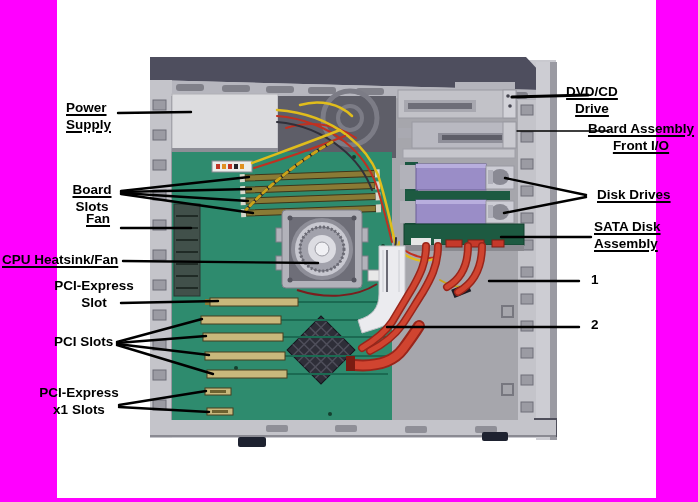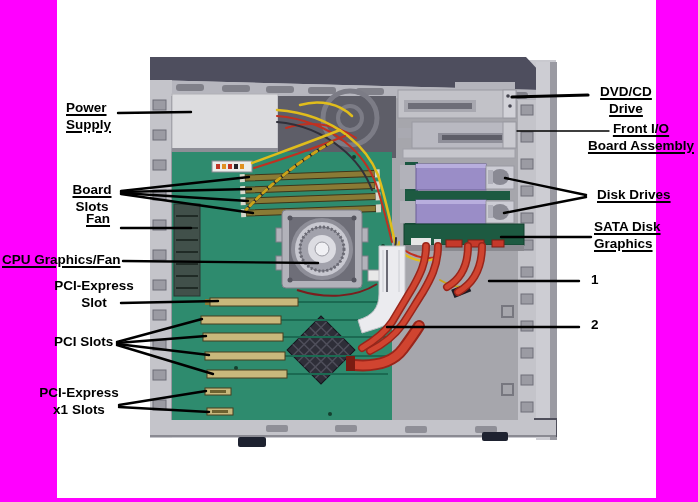--- a/index.html
+++ b/index.html
@@ -340,7 +340,7 @@
     <span class="ln">x1 Slots</span>
   </div>
 
-  <div class="lbl center" style="left:594px;top:83px;width:64px">
+  <div class="lbl center" style="left:560px;top:83px;width:64px">
     <span class="ln u">DVD/CD</span>
     <span class="ln u">Drive</span>
   </div>

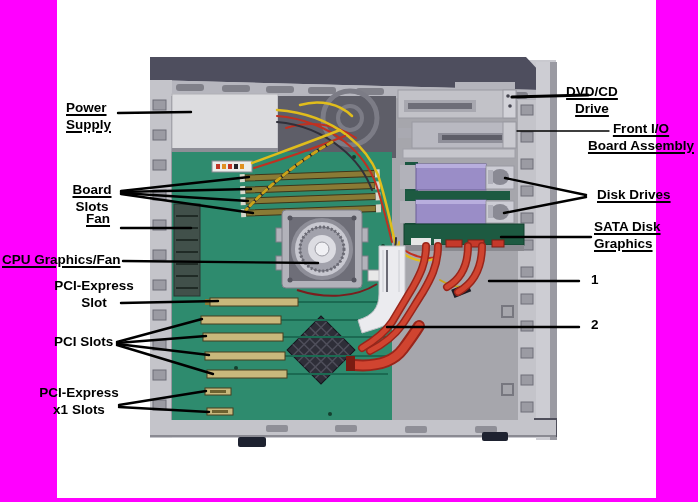--- a/index.html
+++ b/index.html
@@ -346,8 +346,8 @@
   </div>
 
   <div class="lbl center" style="left:584px;top:120px;width:114px">
+    <span class="ln u">Board Assembly</span>
     <span class="ln u">Front I/O</span>
-    <span class="ln u">Board Assembly</span>
   </div>
 
   <div class="lbl u" style="left:597px;top:186px">Disk Drives</div>

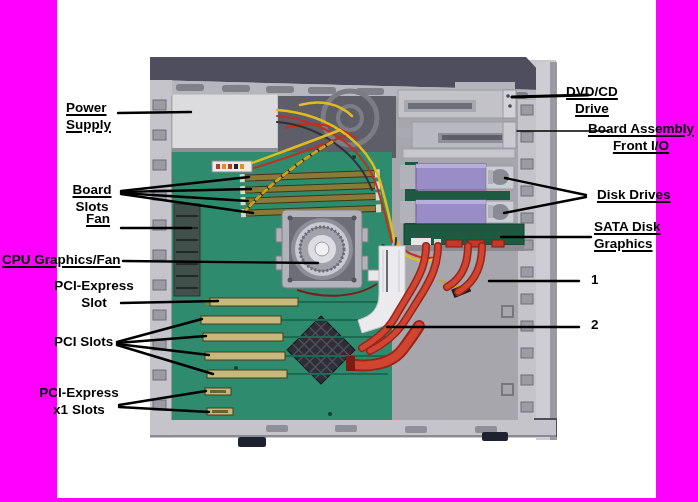--- a/index.html
+++ b/index.html
@@ -354,7 +354,7 @@
 
   <div class="lbl" style="left:594px;top:218px">
     <span class="ln u">SATA Disk</span>
-    <span class="ln u">Graphics</span>
+    <span class="ln u">Assembly</span>
   </div>
 
   <div class="lbl" style="left:591px;top:271px">1</div>

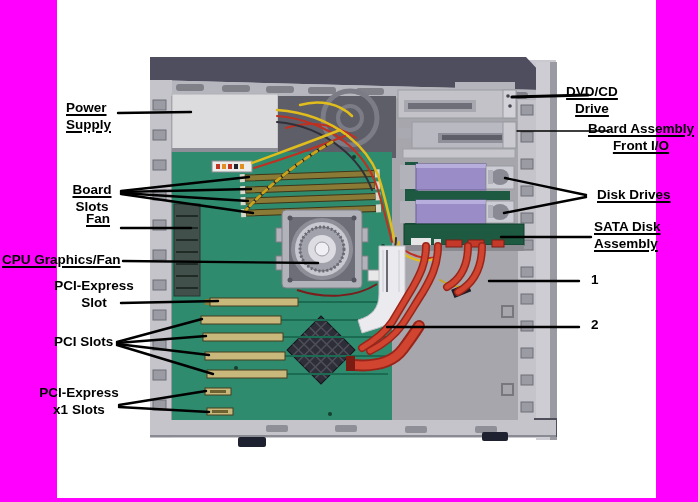--- a/index.html
+++ b/index.html
@@ -326,7 +326,7 @@
 
   <div class="lbl u" style="left:86px;top:210px">Fan</div>
 
-  <div class="lbl u" style="left:2px;top:251px">CPU Graphics/Fan</div>
+  <div class="lbl u" style="left:2px;top:251px">CPU Heatsink/Fan</div>
 
   <div class="lbl center" style="left:33px;top:277px;width:122px">
     <span class="ln">PCI-Express</span>

